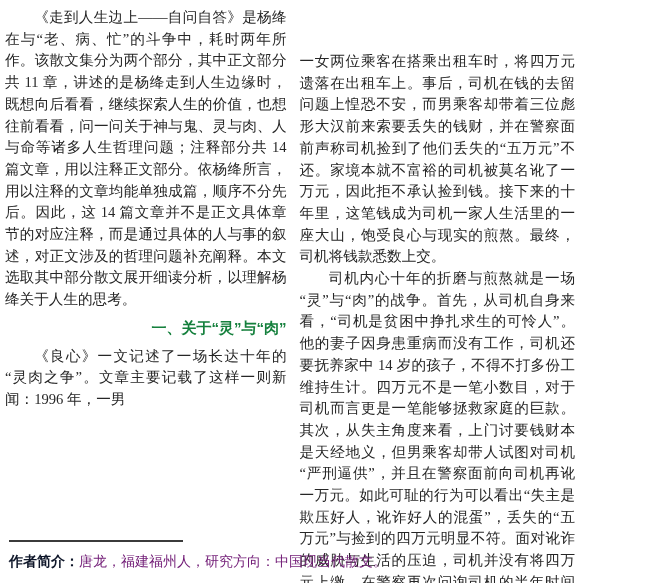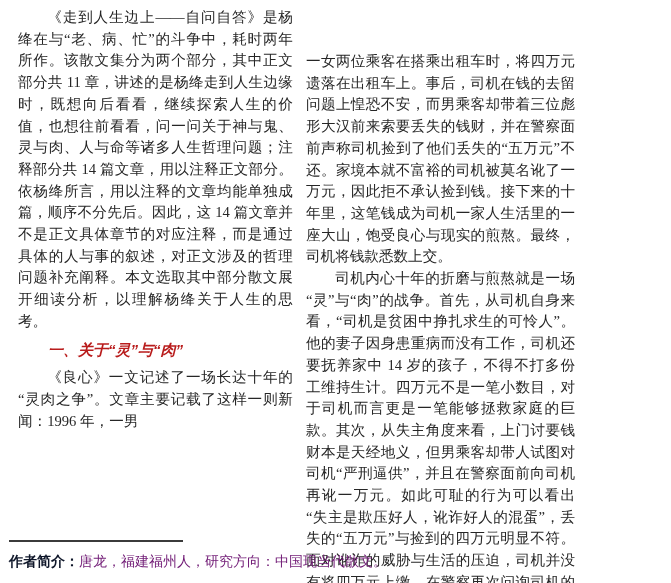--- a/index.html
+++ b/index.html
@@ -19,7 +19,7 @@
     width: 581px;
     height: 583px;
     box-sizing: border-box;
-    padding: 7px 6px 0 18px;
+    padding: 7px 6px 0 5px;
     background: #ffffff;
     border-radius: 10px;
   }

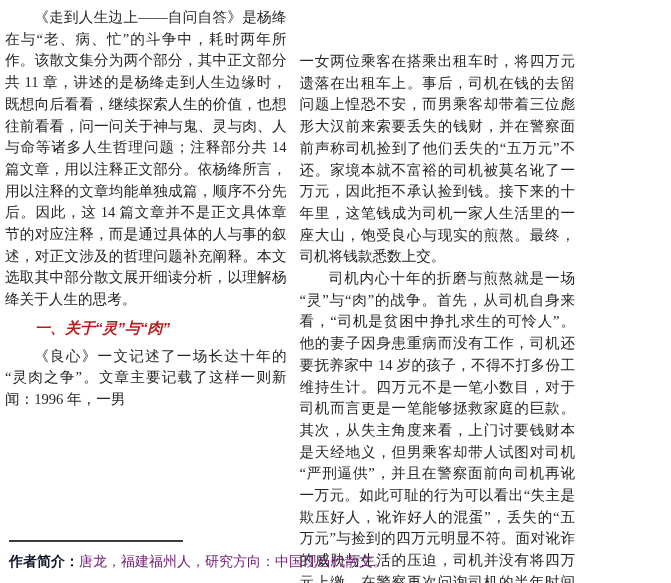--- a/index.html
+++ b/index.html
@@ -47,11 +47,10 @@
     font-family: "Liberation Sans", sans-serif;
     font-weight: bold;
     font-size: 15px;
-    color: #b91c1c;
+    color: #15803d;
     margin: 6px 0 7px 0;
     text-indent: 2em;
-    text-align: left;
-    font-style: italic;
+    text-align: right;
   }
   .footnote-rule {
     position: absolute;

